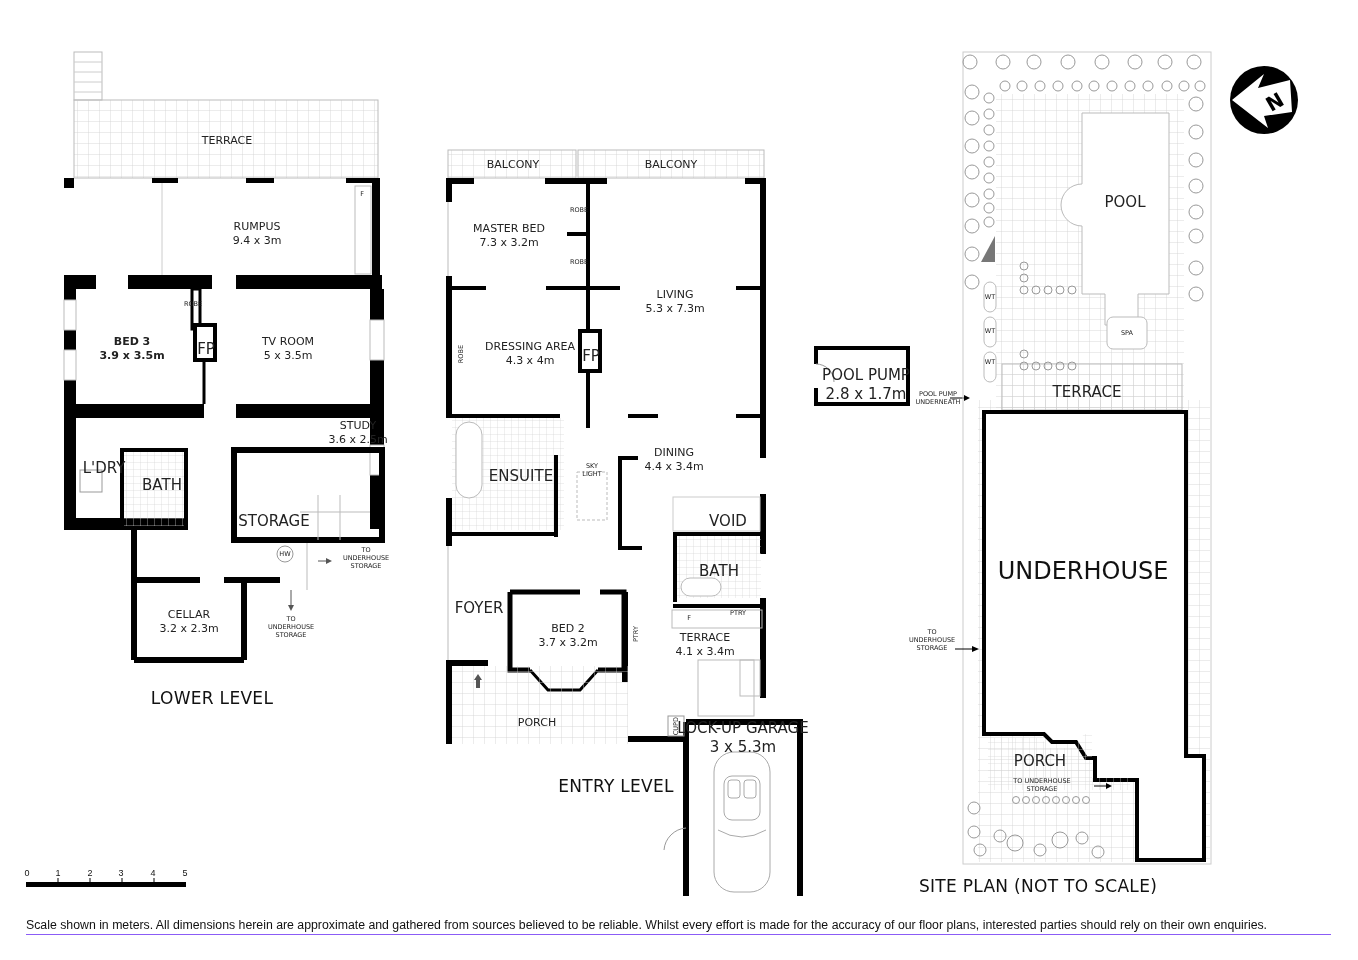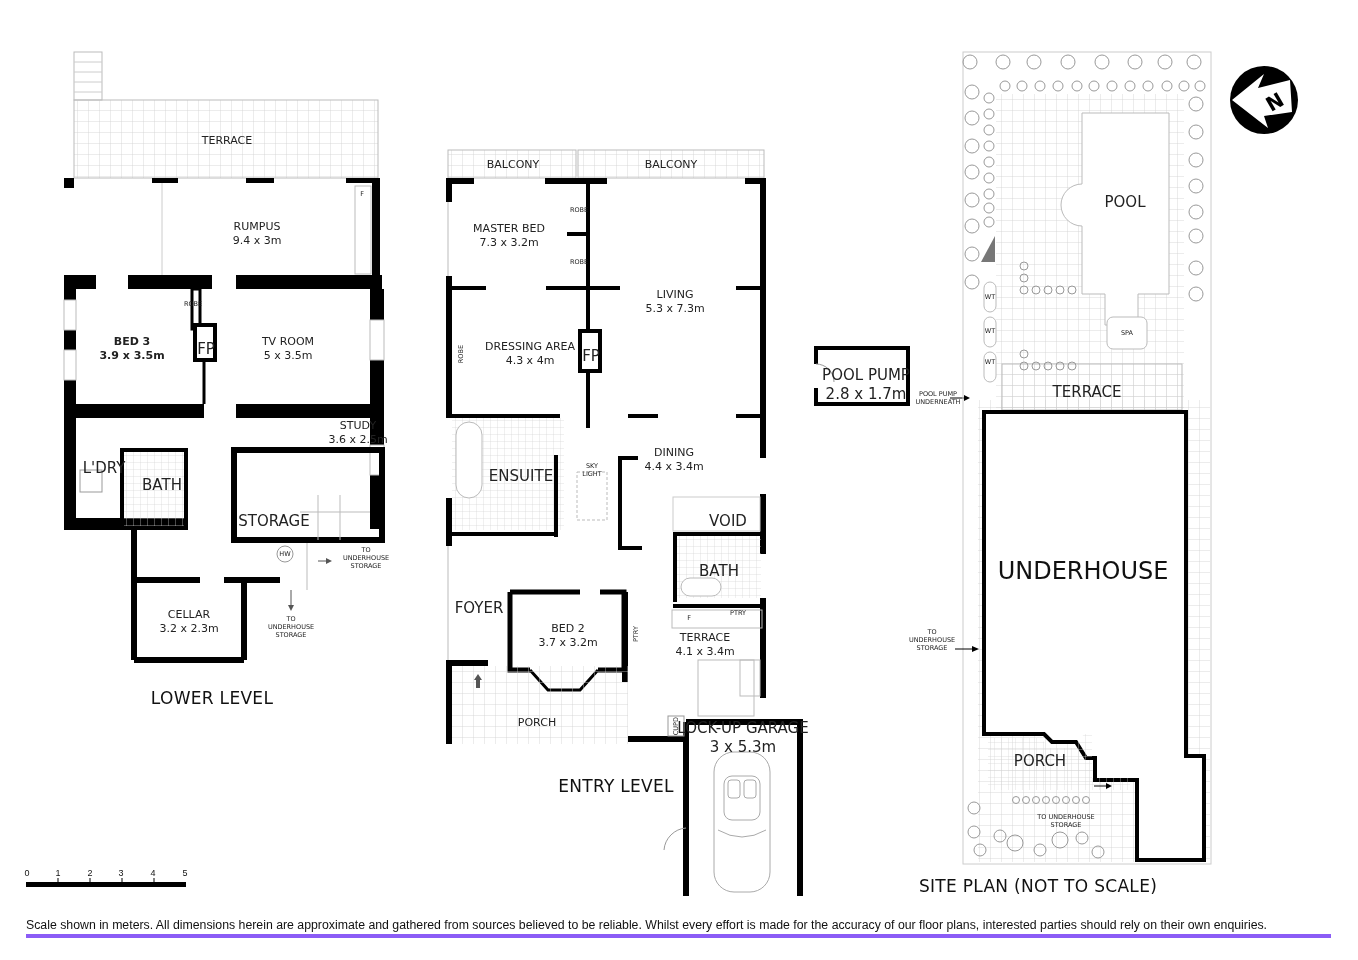--- a/index.html
+++ b/index.html
@@ -385,7 +385,7 @@
 UNDERHOUSE
 STORAGE</div>
 <div class="lbl sm" style="left:1040px;top:752px;">PORCH</div>
-<div class="lbl xs" style="left:1066px;top:777px;white-space:pre;margin-top:36px;">TO UNDERHOUSE
+<div class="lbl xs" style="left:1042px;top:777px;white-space:pre;">TO UNDERHOUSE
 STORAGE</div>
 <div class="title" style="left:1038px;top:876px;">SITE PLAN (NOT TO SCALE)</div>
 <div class="lbl" style="left:1275px;top:90px;font-size:20px;color:#000;font-weight:bold;transform:translateX(-50%) rotate(-30deg);">N</div>

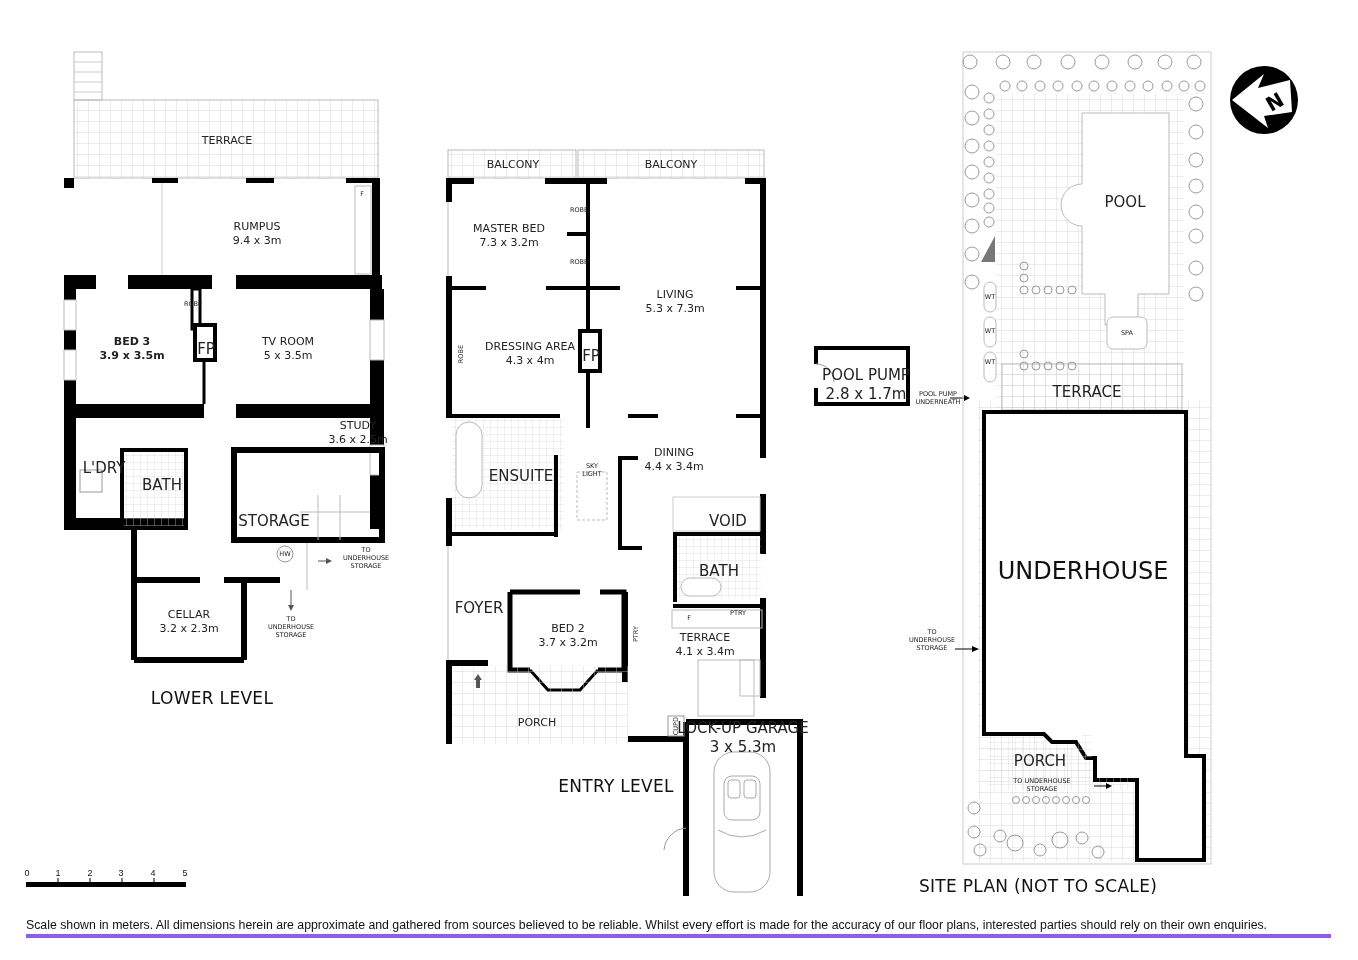--- a/index.html
+++ b/index.html
@@ -11,7 +11,7 @@
   .xs{font-size:6.5px;}
   .title{position:absolute;font-family:"DejaVu Sans",sans-serif;font-size:17px;letter-spacing:0.3px;transform:translateX(-50%);white-space:nowrap;}
   .big{position:absolute;font-family:"DejaVu Sans",sans-serif;font-size:24px;font-weight:500;transform:translateX(-50%);white-space:nowrap;}
-  .disclaimer{position:absolute;left:26px;top:918px;width:1305px;font-family:"Liberation Sans",sans-serif;font-size:12.3px;border-bottom:4px solid #8b5cf6;padding-bottom:2px;white-space:nowrap;}
+  .disclaimer{position:absolute;left:26px;top:918px;width:1305px;font-family:"Liberation Sans",sans-serif;font-size:12.3px;border-bottom:1px solid #8b5cf6;padding-bottom:2px;white-space:nowrap;}
   .scale-tick{position:absolute;top:868px;font-family:"Liberation Sans",sans-serif;font-size:9px;transform:translateX(-50%);}
   .vert{transform:translateX(-50%) rotate(-90deg);}
 </style>

